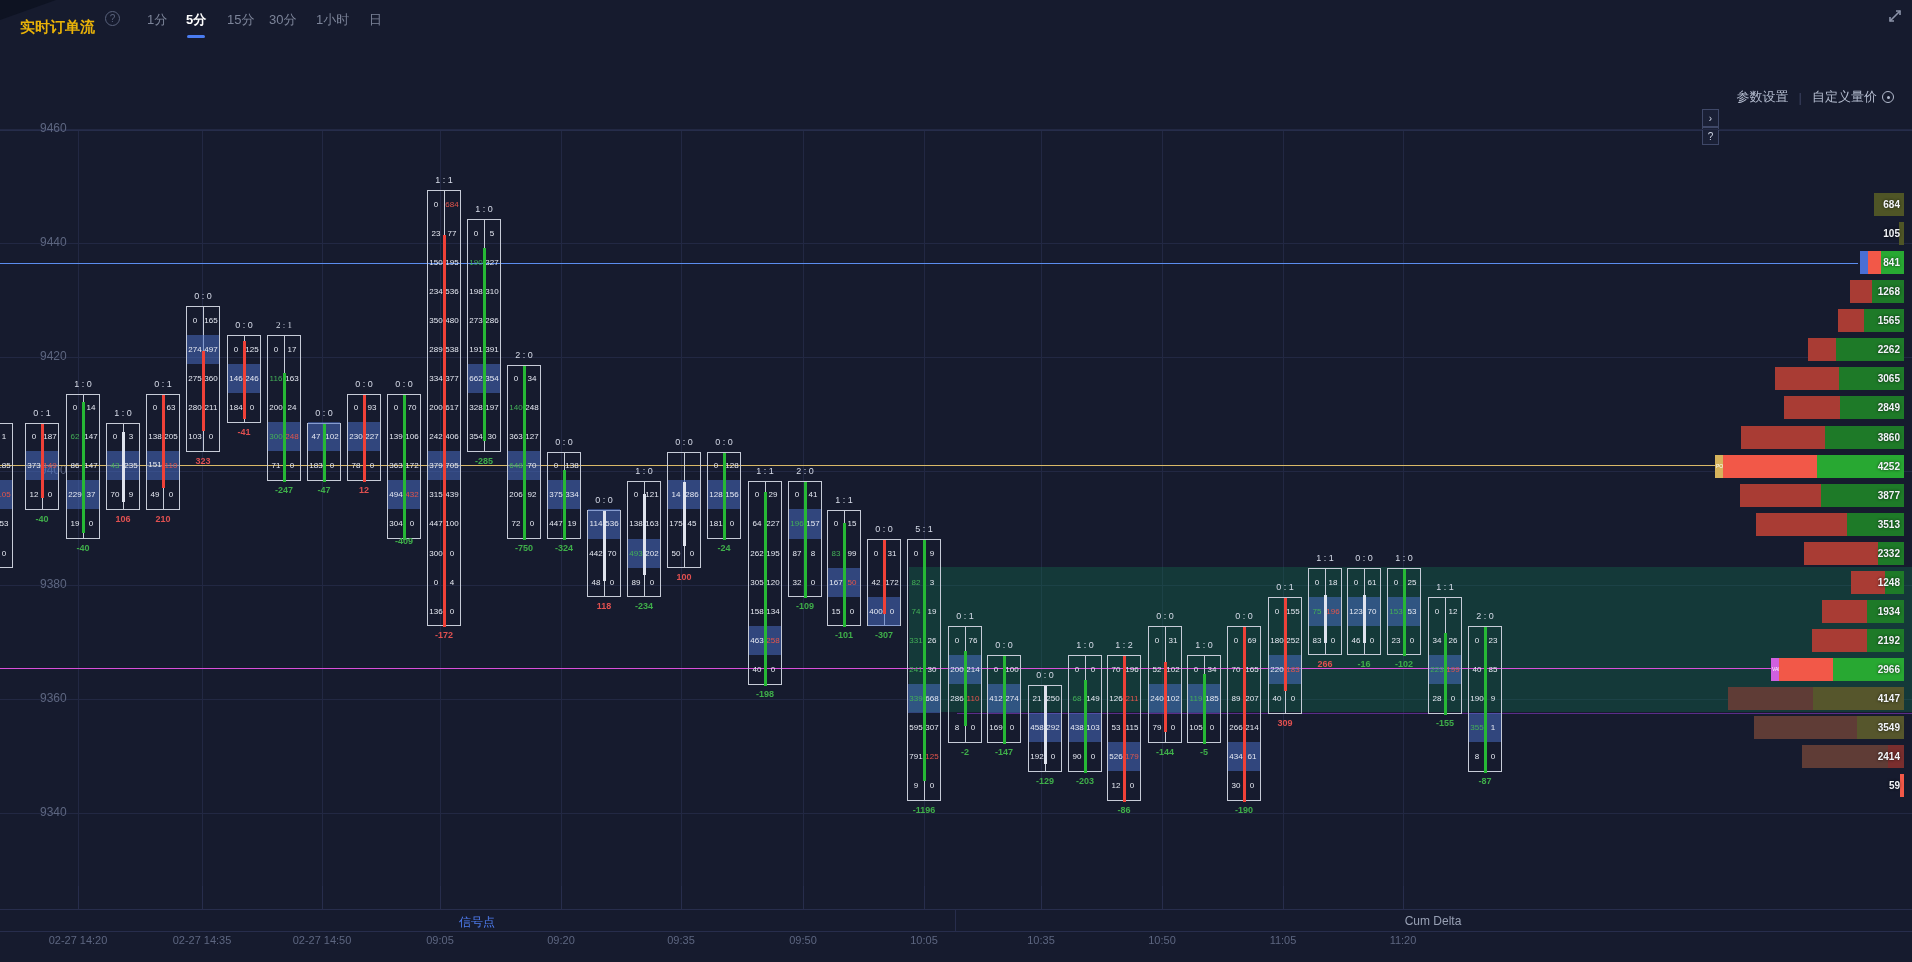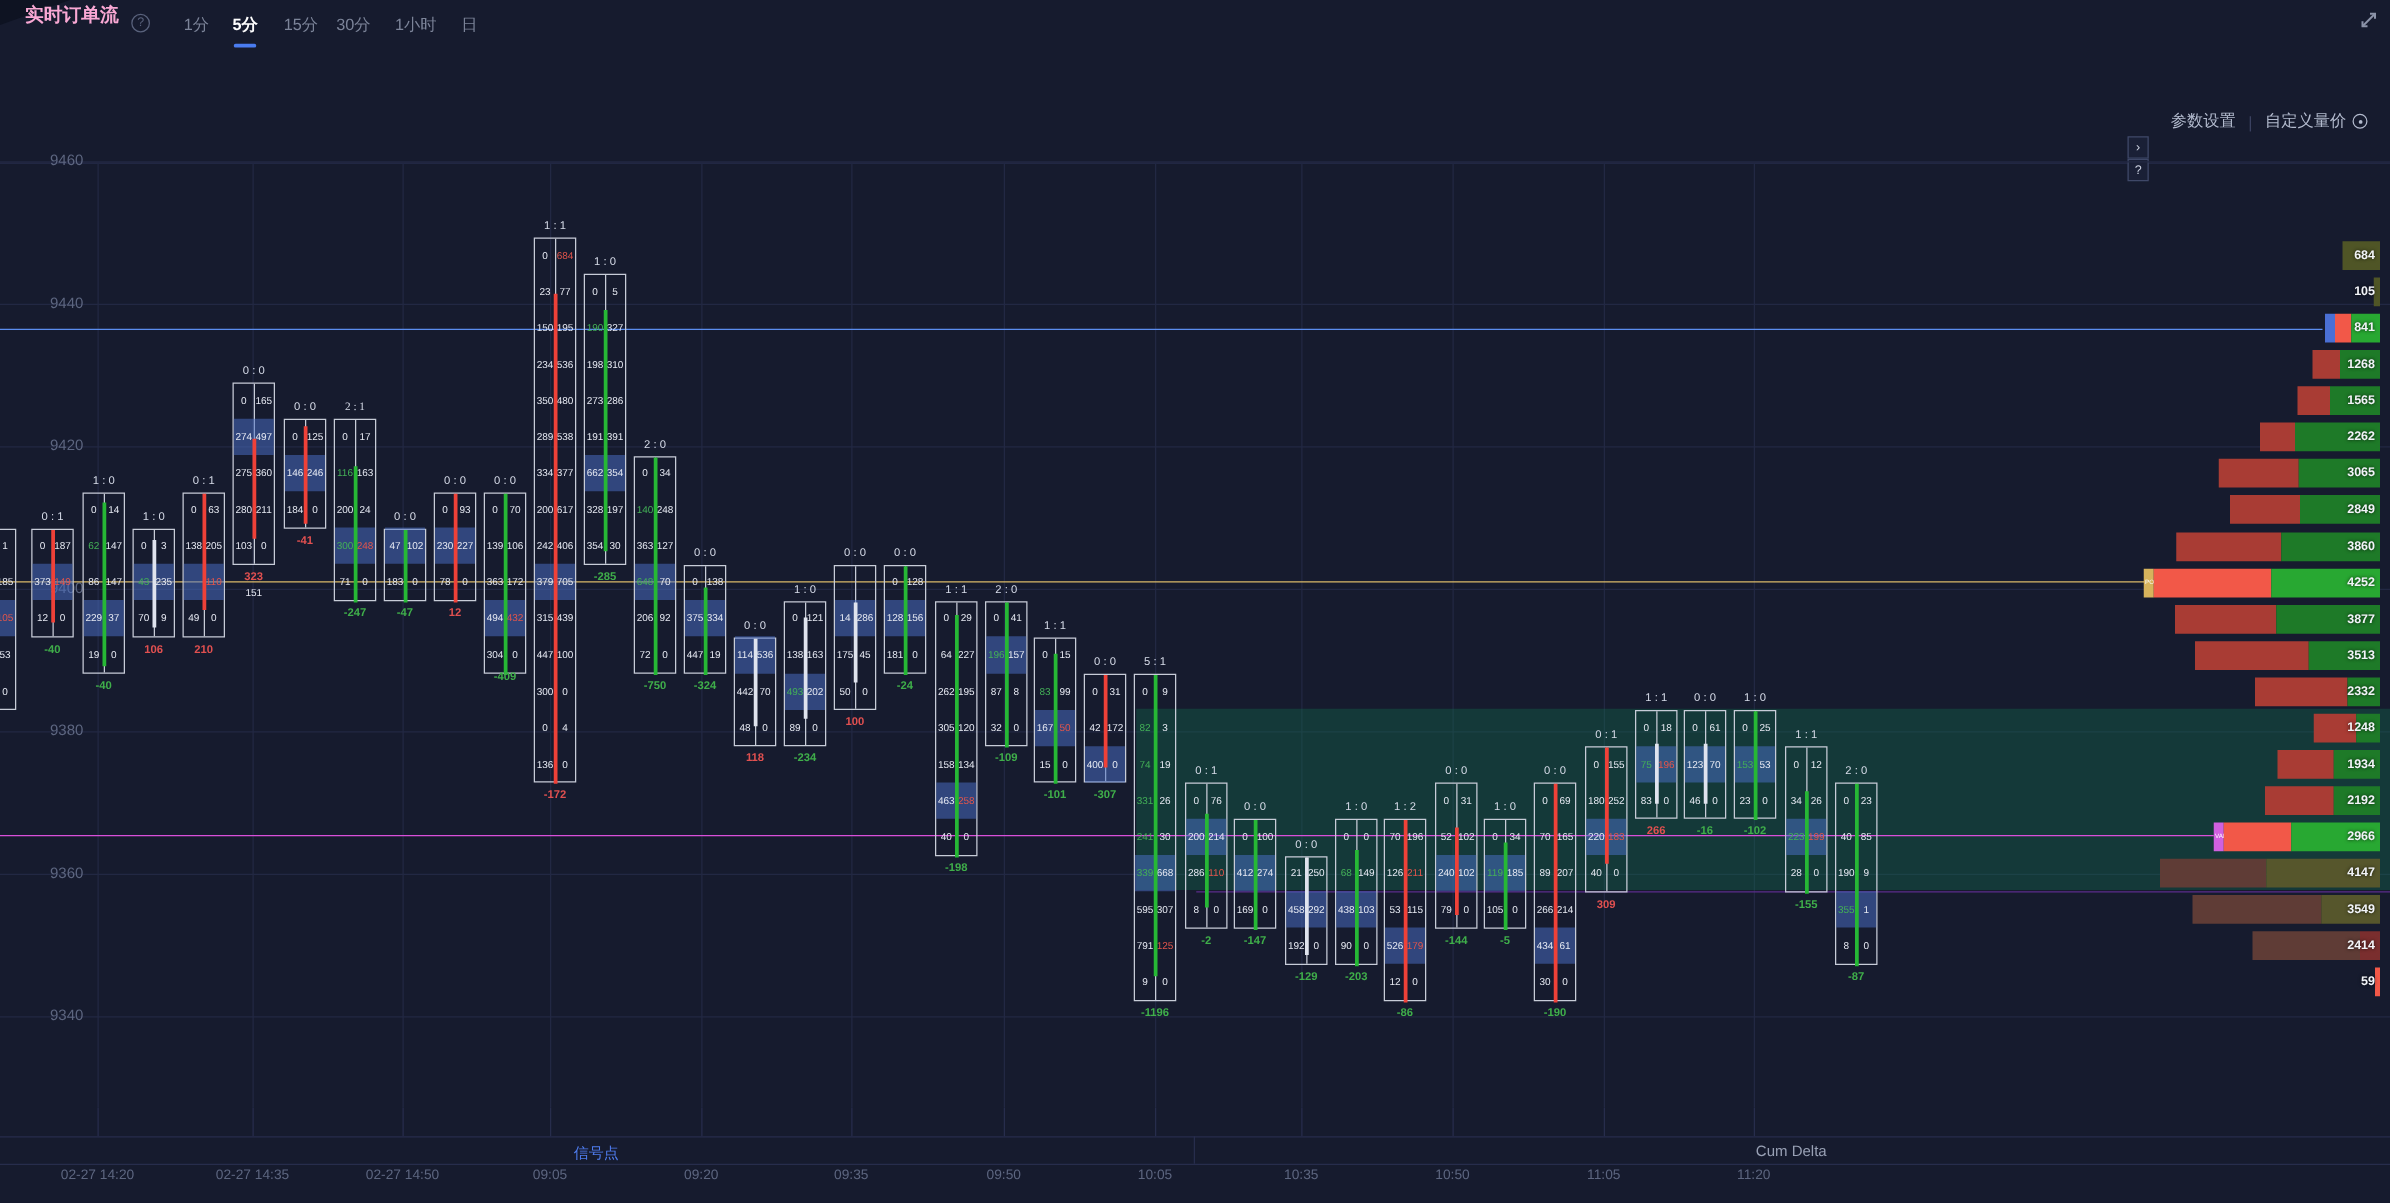--- a/index.html
+++ b/index.html
@@ -11,7 +11,7 @@
   #corner-fold { position:absolute; left:0; top:0; width:0; height:0;
                  border-top:20px solid #0e1322; border-right:56px solid transparent; }
   #hdr { position:absolute; left:0; top:0; width:1912px; height:42px; }
-  #page-title { position:absolute; left:20px; top:3px; font-size:15px; font-weight:bold; color:#f9a8d4; }
+  #page-title { position:absolute; left:20px; top:18px; font-size:15px; font-weight:bold; color:#eab308; }
   #title-help { position:absolute; left:105px; top:11px; width:15px; height:15px; border:1px solid #59627c;
                 border-radius:50%; color:#59627c; font-size:10px; text-align:center; line-height:14px; }
   .tab { position:absolute; top:11px; font-size:13px; color:#7c8499; cursor:pointer; }

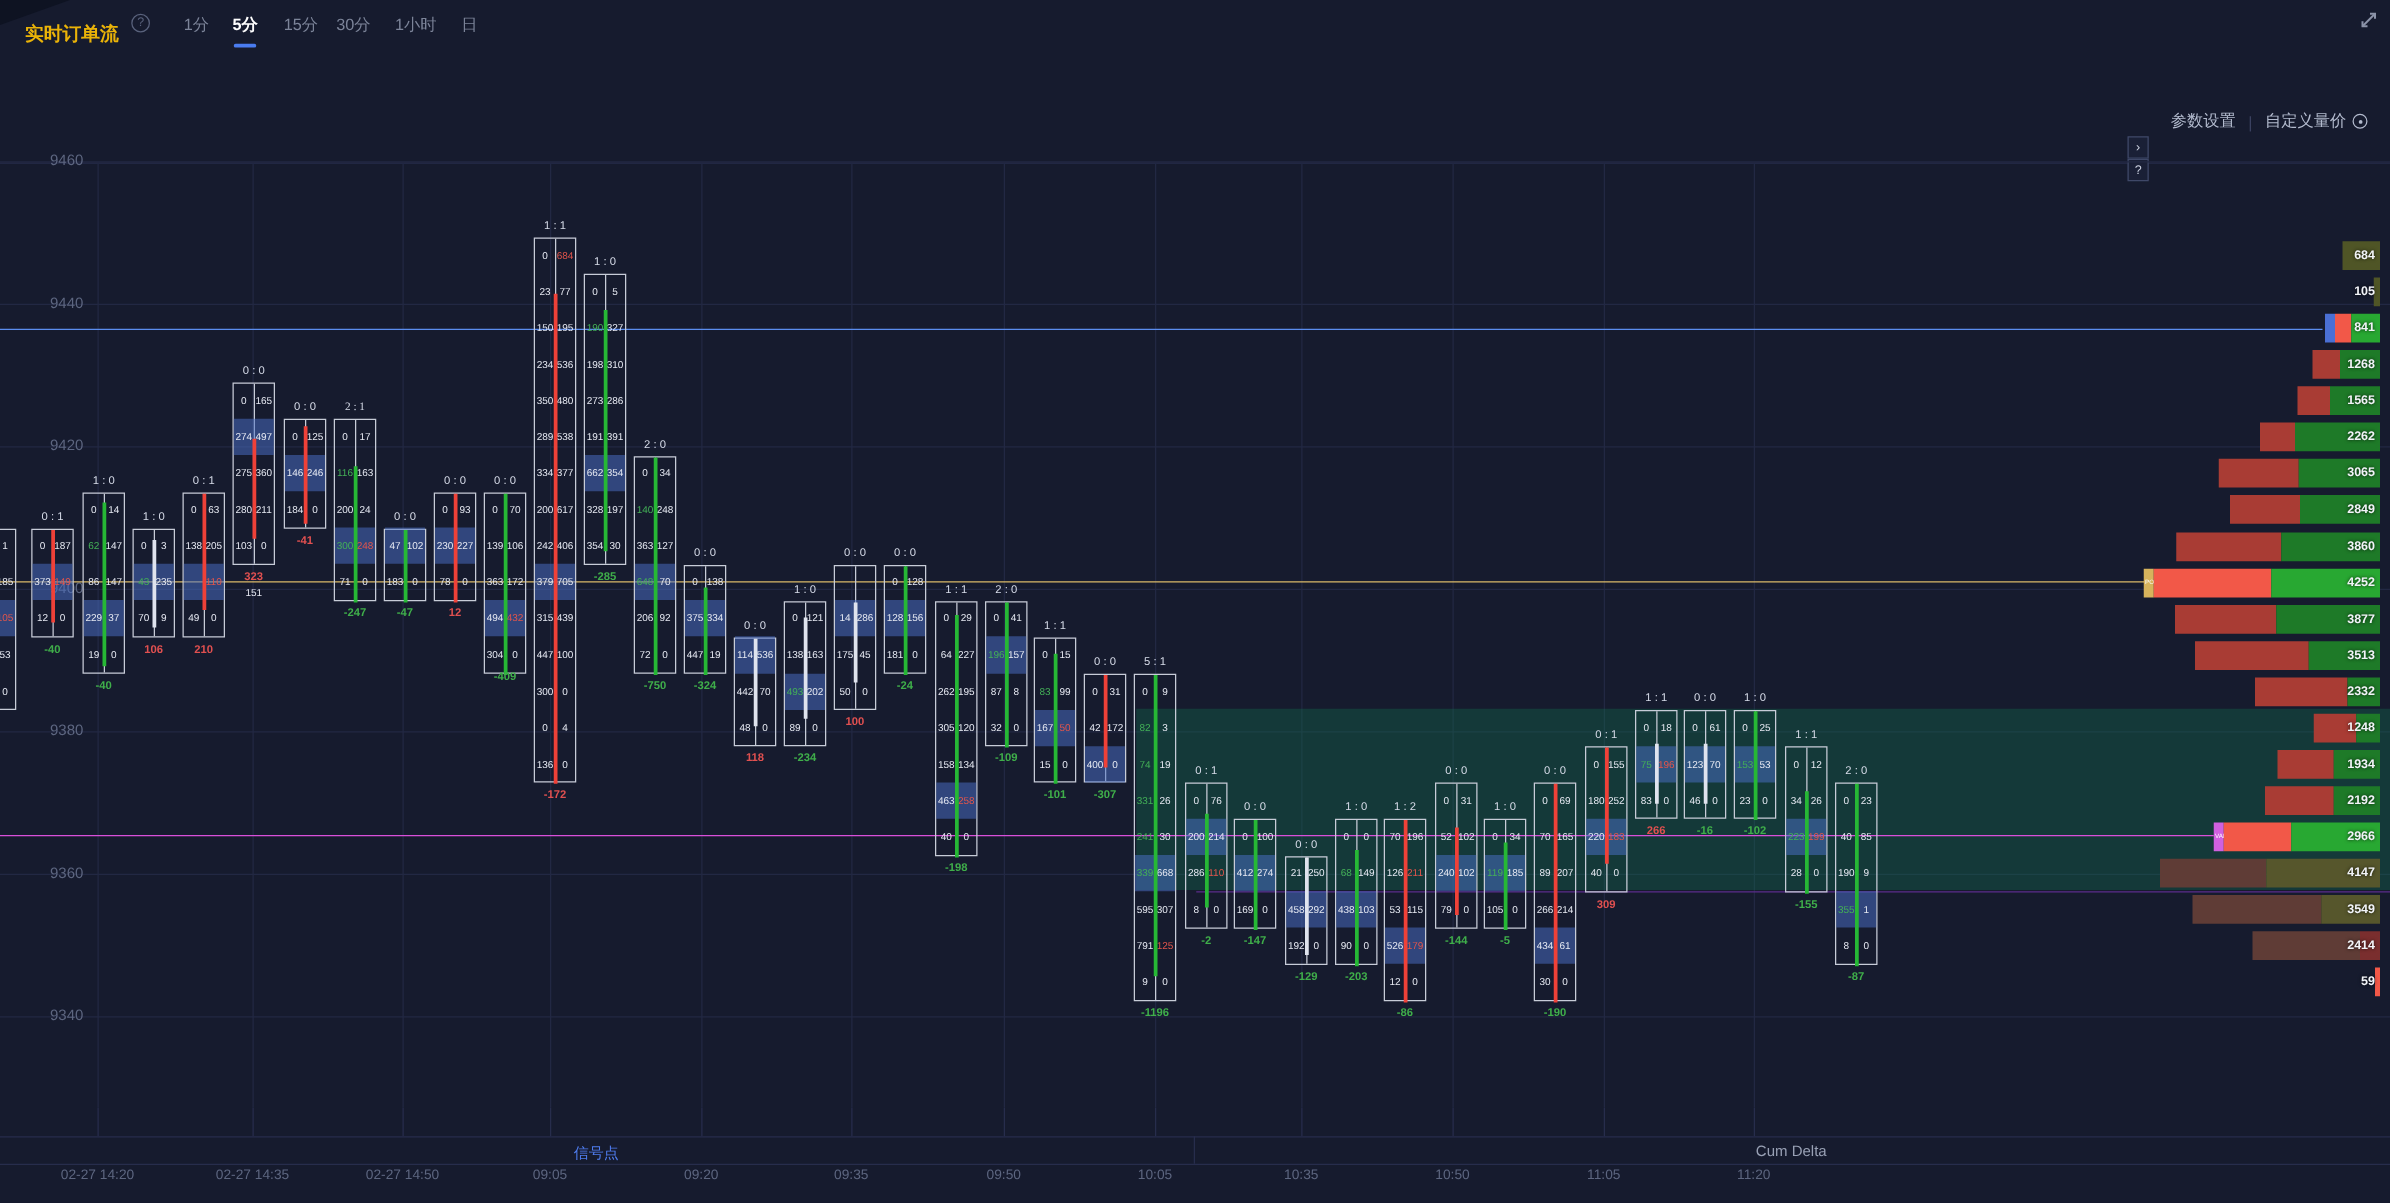--- a/index.html
+++ b/index.html
@@ -268,7 +268,7 @@
         <div class="ftxt l" style="top: 27.59px; height: 29.09px; line-height: 29.09px;">138</div>
         <div class="ftxt r" style="top: 27.59px; height: 29.09px; line-height: 29.09px;">205</div>
         <div class="fcell-shade" style="top: 56.68px; height: 29.09px;"></div>
-        <div class="ftxt l" style="top: 65px; height: 20px; line-height: 29.09px; margin-left: 48px;">151</div>
+        <div class="ftxt l" style="top: 55px; height: 20px; line-height: 29.09px;">151</div>
         <div class="ftxt r tr" style="top: 56.68px; height: 29.09px; line-height: 29.09px;">110</div>
         <div class="ftxt l" style="top: 85.77px; height: 29.09px; line-height: 29.09px;">49</div>
         <div class="ftxt r" style="top: 85.77px; height: 29.09px; line-height: 29.09px;">0</div>

